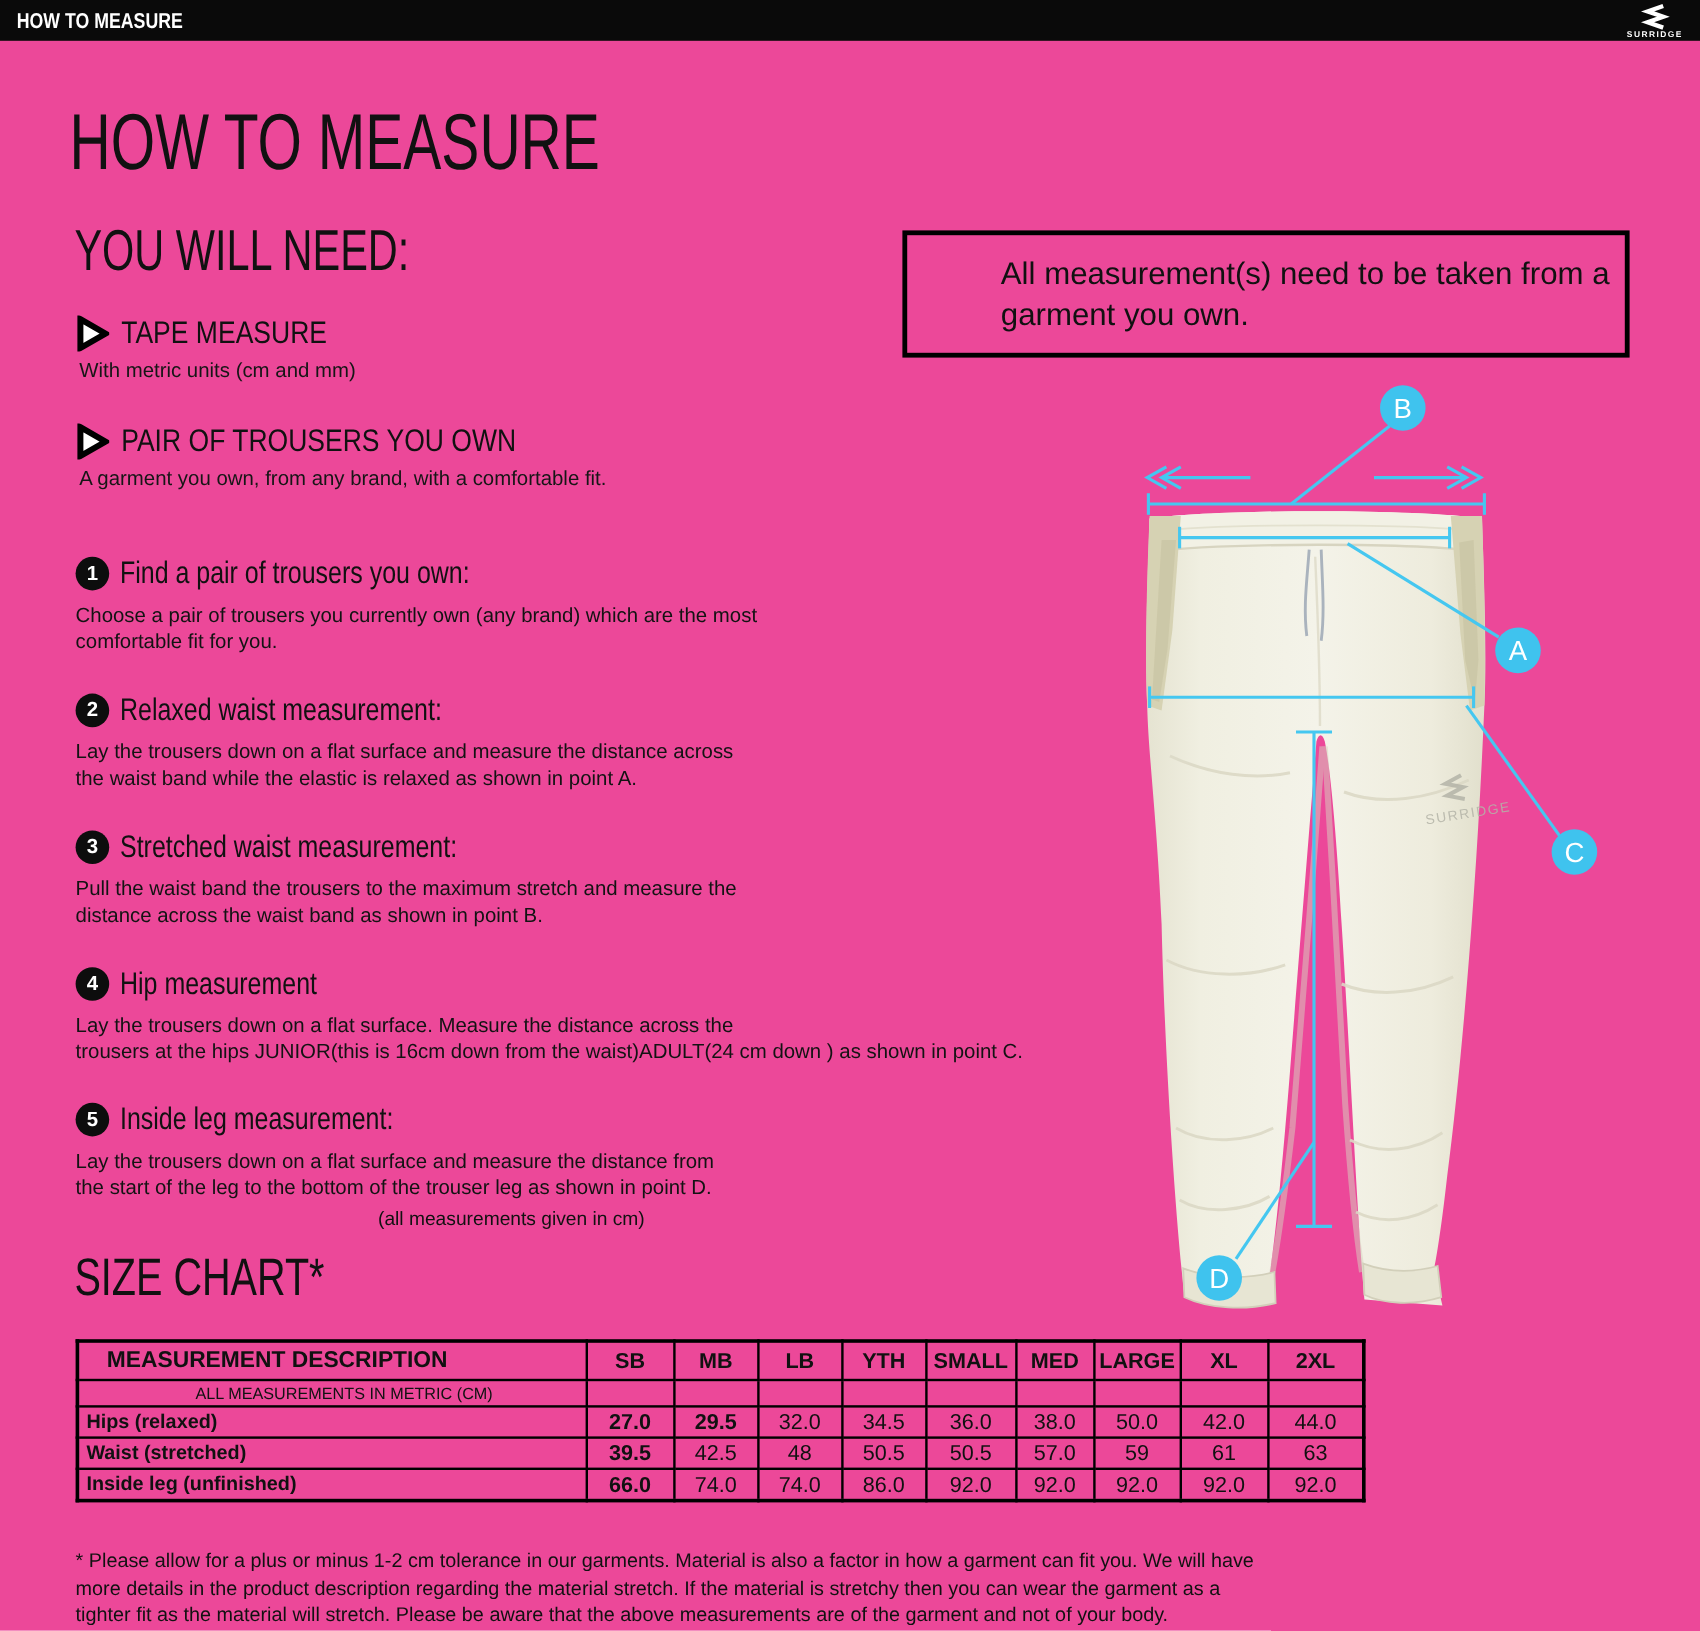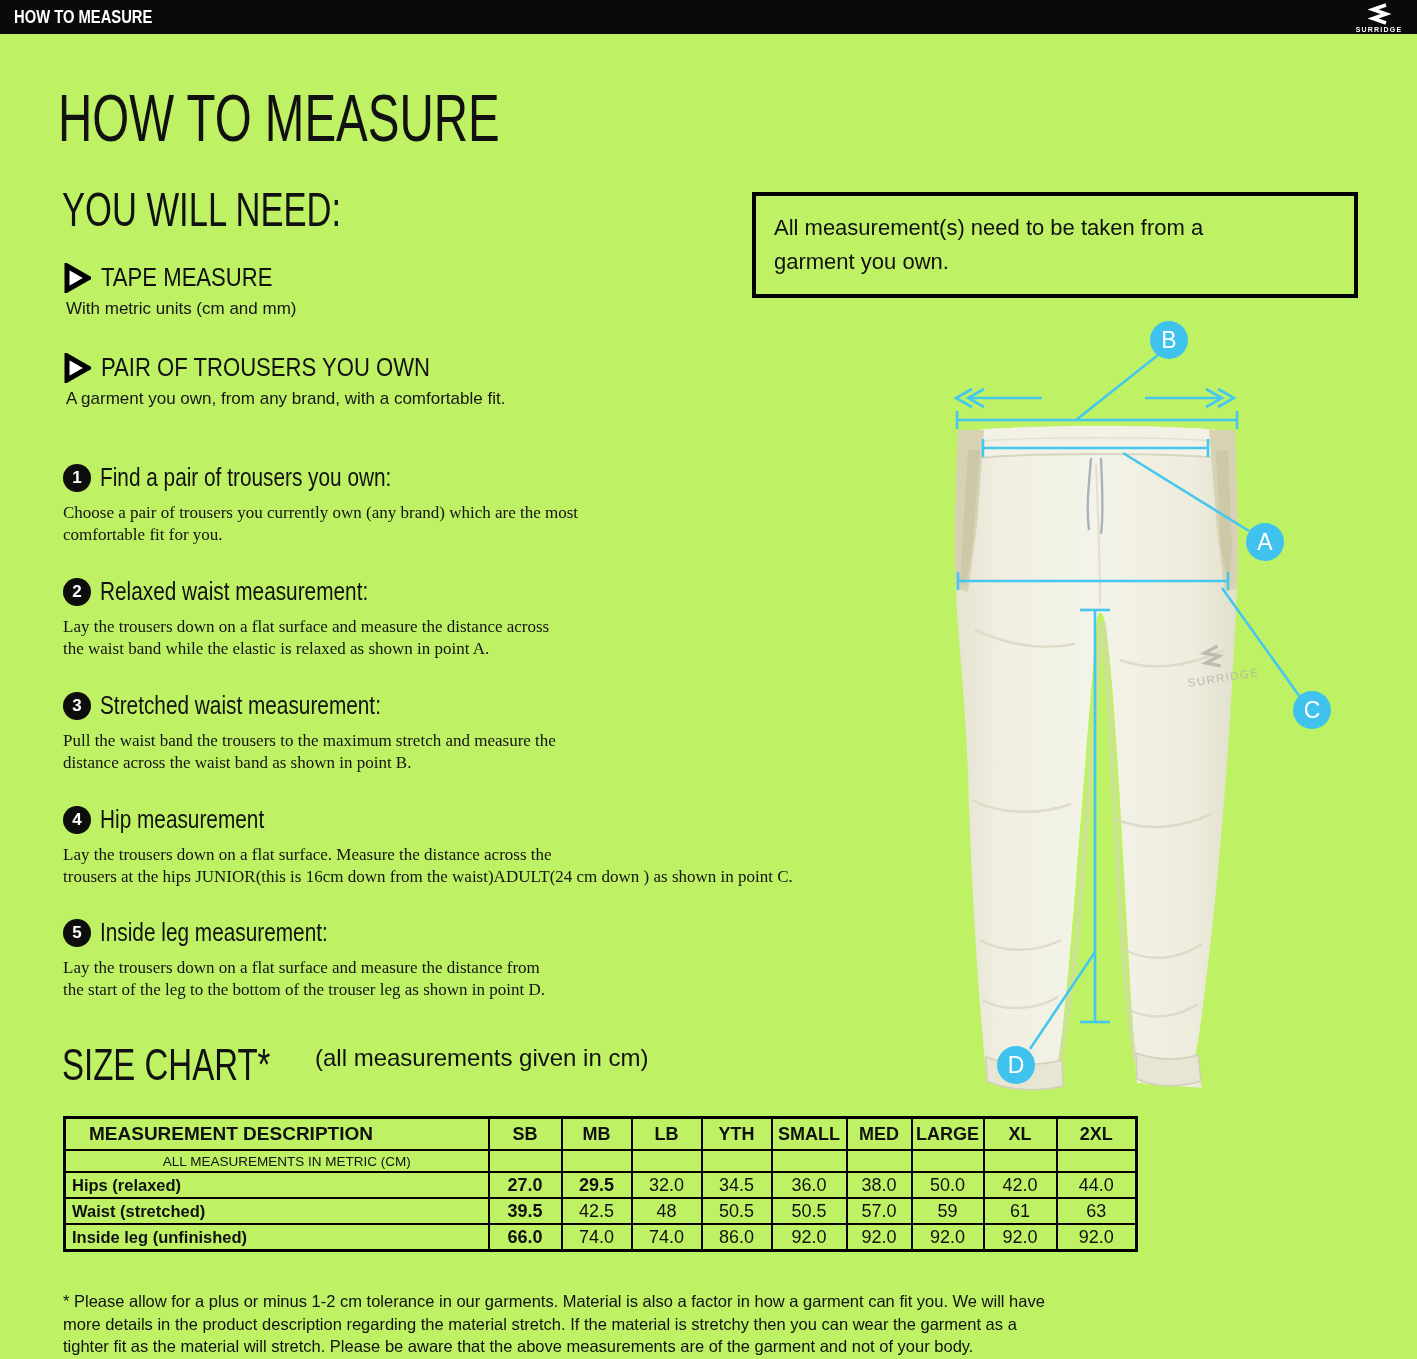--- a/index.html
+++ b/index.html
@@ -3,7 +3,7 @@
 <meta charset="utf-8">
 <style>
   html,body{margin:0;padding:0;background:#fff;}
-  #page{position:relative;width:1417px;height:1359px;background:#bef264;overflow:hidden;
+  #page{position:relative;width:1417px;height:1359px;background:#ec4899;overflow:hidden;
         font-family:"Liberation Sans", sans-serif;color:#111;}
   .abs{position:absolute;}
   .cond{display:inline-block;transform-origin:0 50%;white-space:nowrap;}

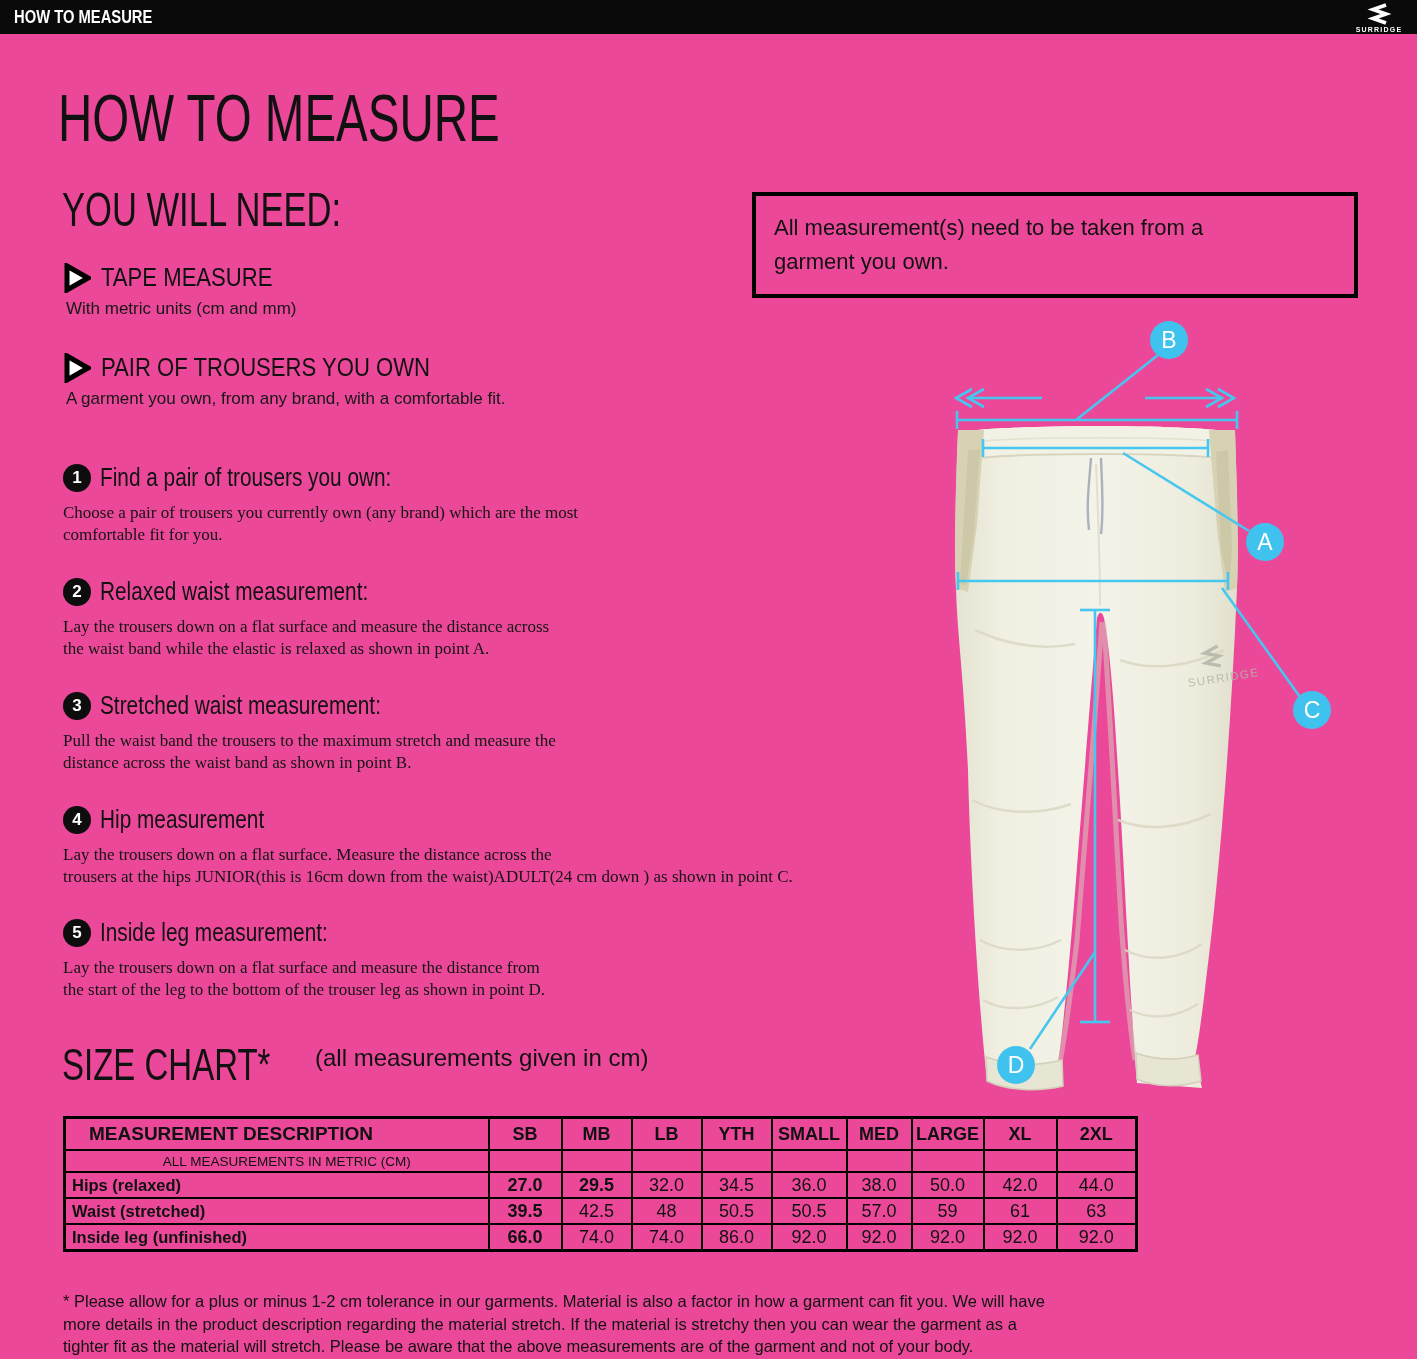--- a/index.html
+++ b/index.html
@@ -37,7 +37,7 @@
   
   #callout{left:752px;top:192px;width:606px;height:106px;border:4px solid #000;box-sizing:border-box;
            display:flex;align-items:center;}
-  #callout-text{padding-left:18px;font-size:22px;line-height:34px;white-space:pre-line;}
+  #callout-text{padding-left:34px;font-size:26px;line-height:34px;white-space:pre-line;margin-left:44px;}
 
   
   #sizechart-h{left:62px;top:1040px;font-size:44px;font-weight:400;}

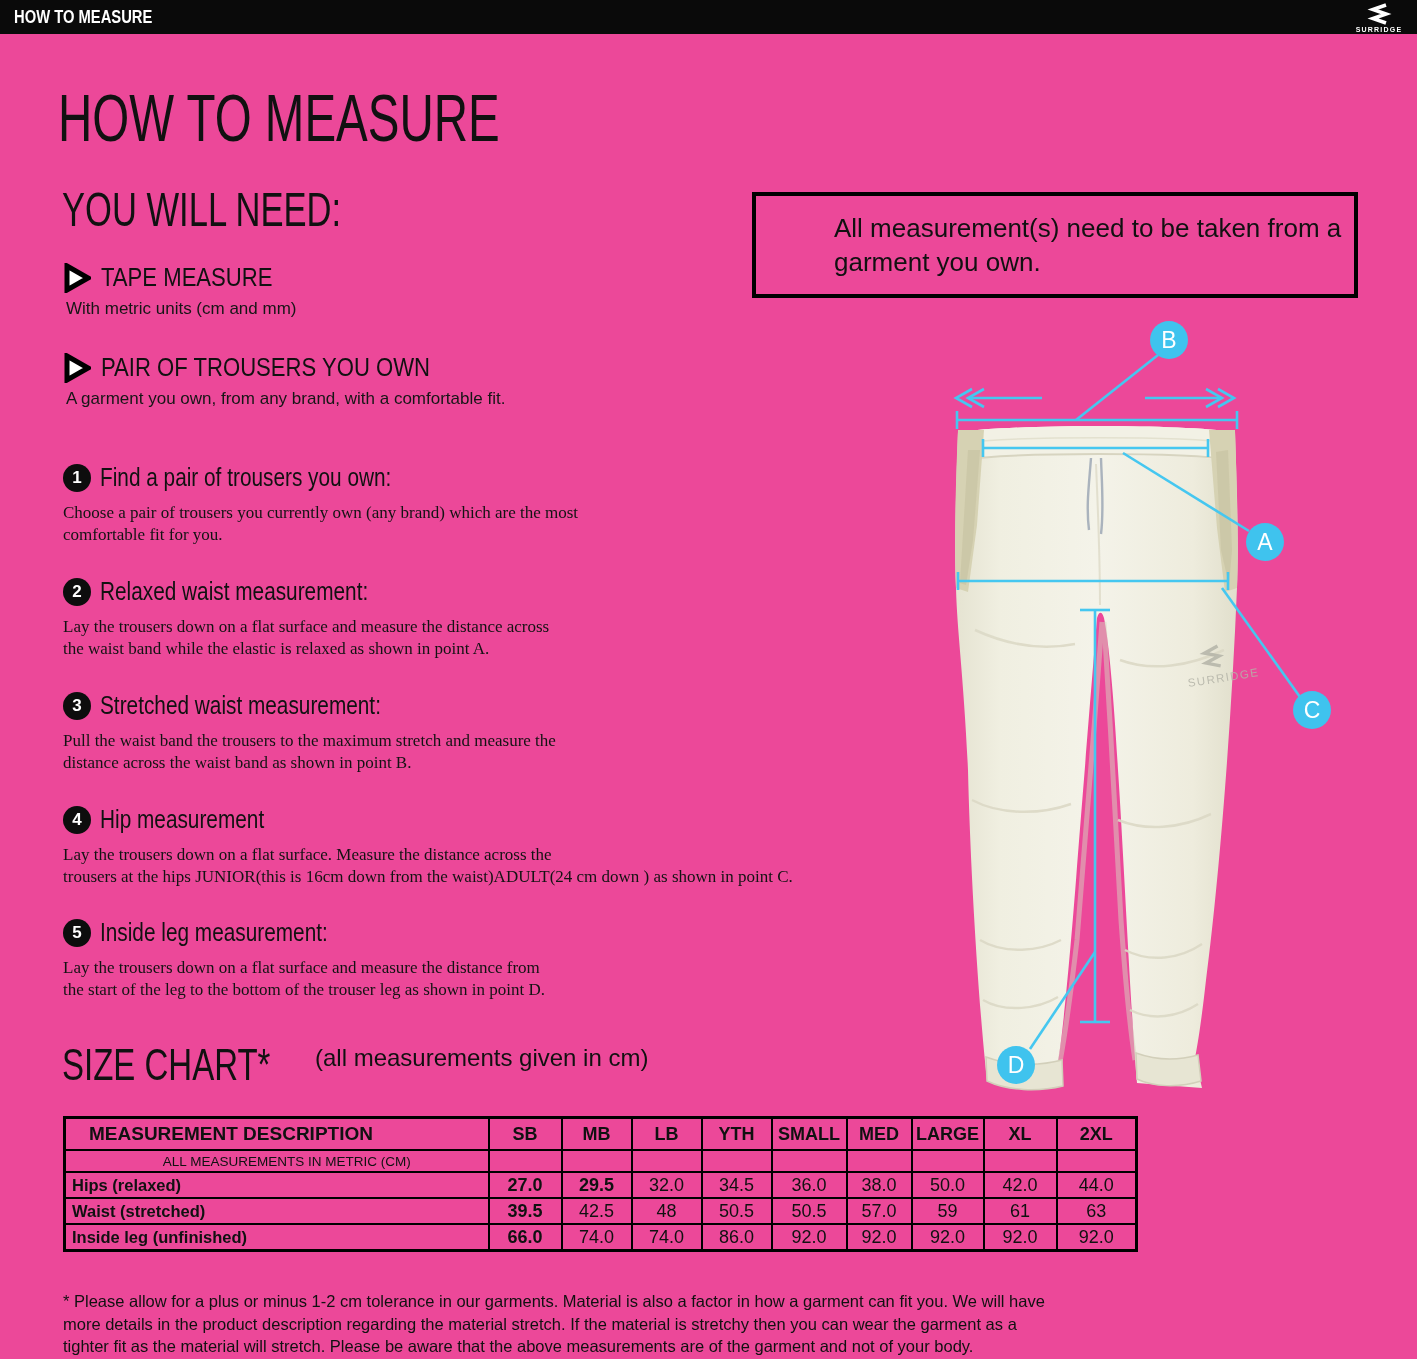--- a/index.html
+++ b/index.html
@@ -32,7 +32,7 @@
   .badge{width:28px;height:28px;border-radius:50%;background:#0d0d0d;color:#fff;
          display:flex;align-items:center;justify-content:center;font-size:17px;font-weight:700;flex:0 0 28px;}
   .step-title{font-size:26px;font-weight:500;display:inline-block;transform:scaleX(.8);transform-origin:0 50%;white-space:nowrap;}
-  .step-body{margin-top:9px;font-size:17px;line-height:21.5px;white-space:pre-line;color:#131313;font-family:Liberation Serif, serif;}
+  .step-body{margin-top:9px;font-size:17px;line-height:21.5px;white-space:pre-line;color:#131313;}
 
   
   #callout{left:752px;top:192px;width:606px;height:106px;border:4px solid #000;box-sizing:border-box;

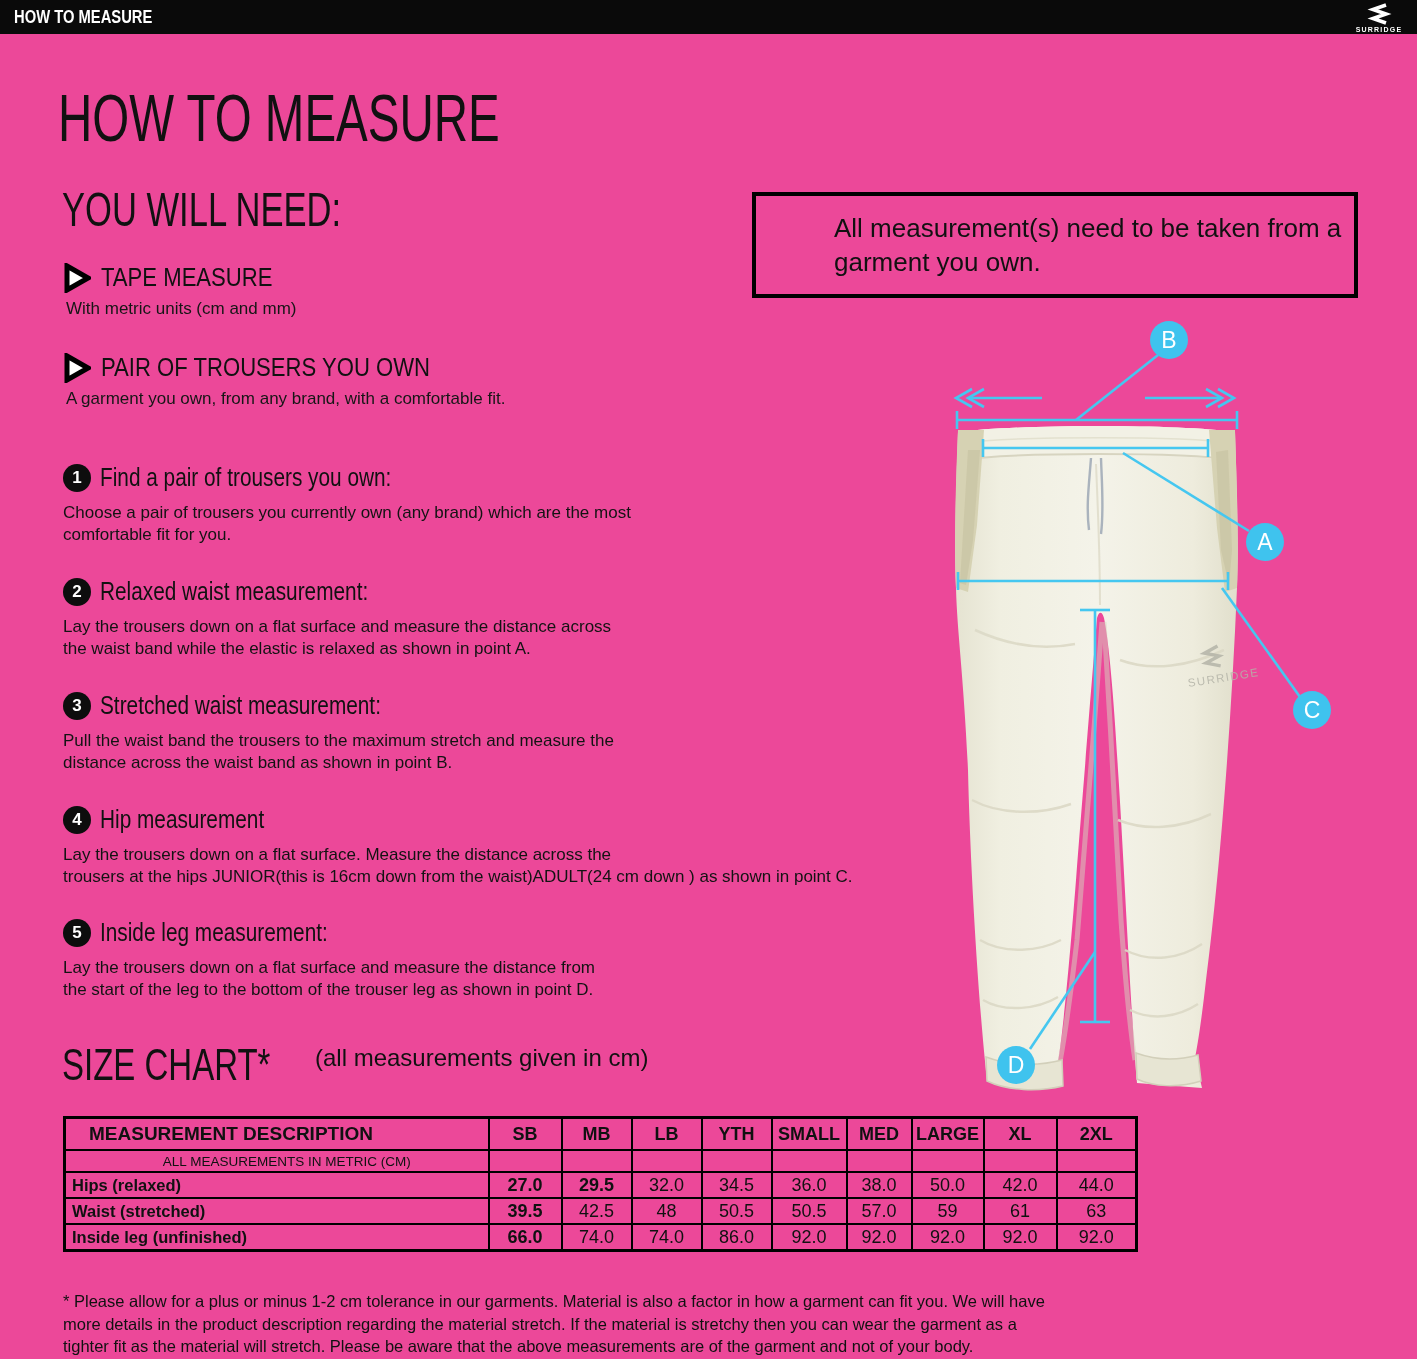--- a/index.html
+++ b/index.html
@@ -42,7 +42,7 @@
   
   #sizechart-h{left:62px;top:1040px;font-size:44px;font-weight:400;}
   #sizechart-h .cond{transform:scaleX(.75);}
-  #sizechart-note{left:315px;top:1044px;font-size:24px;}
+  #sizechart-note{left:315px;top:1008px;font-size:16px;}
 
   #sizetable{left:63px;top:1116px;border-collapse:collapse;border:3px solid #000;table-layout:fixed;}
   #sizetable td,#sizetable th{border:2px solid #000;padding:0;overflow:hidden;white-space:nowrap;}

